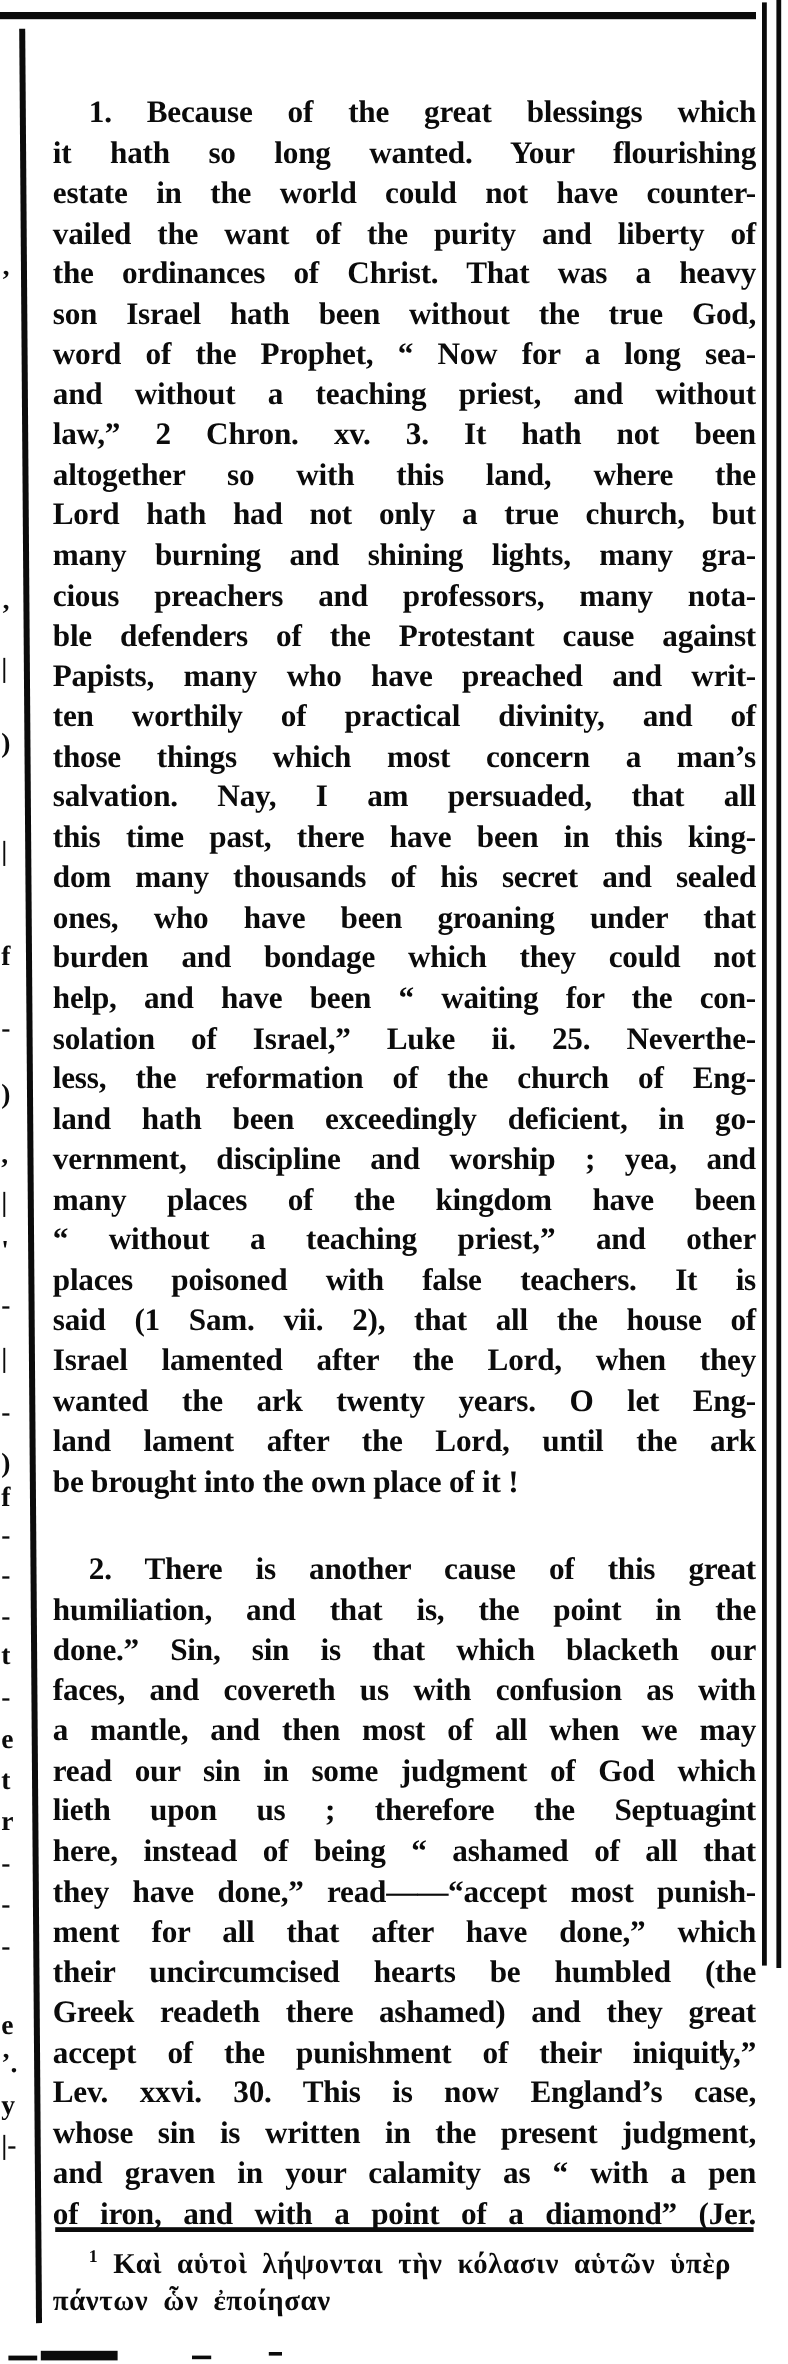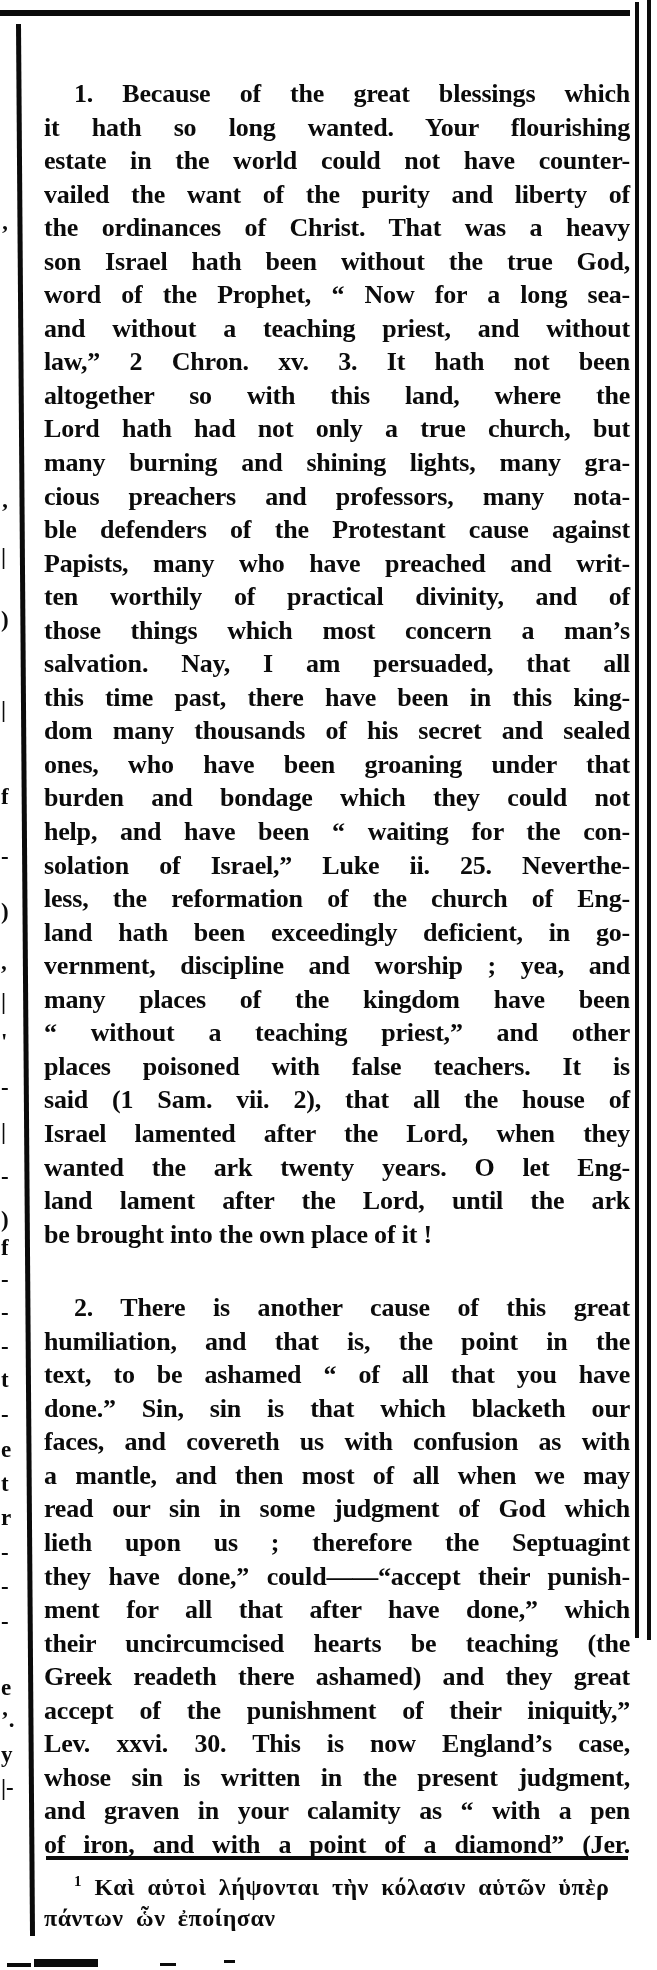--- a/index.html
+++ b/index.html
@@ -138,7 +138,6 @@
       <div class="line flush"><span>be brought into the own place of it !</span></div>
       <div class="line indent"><span>2. There is another cause of this great</span></div>
       <div class="line"><span>humiliation, and that is, the point in the</span></div>
-      <div class="line"><span>text, to be ashamed “ of all that you have</span></div>
       <div class="line"><span>done.”  Sin, sin is that which blacketh our</span></div>
       <div class="line"><span>faces, and covereth us with confusion as with</span></div>
       <div class="line"><span>a mantle, and then most of all when we may</span></div>

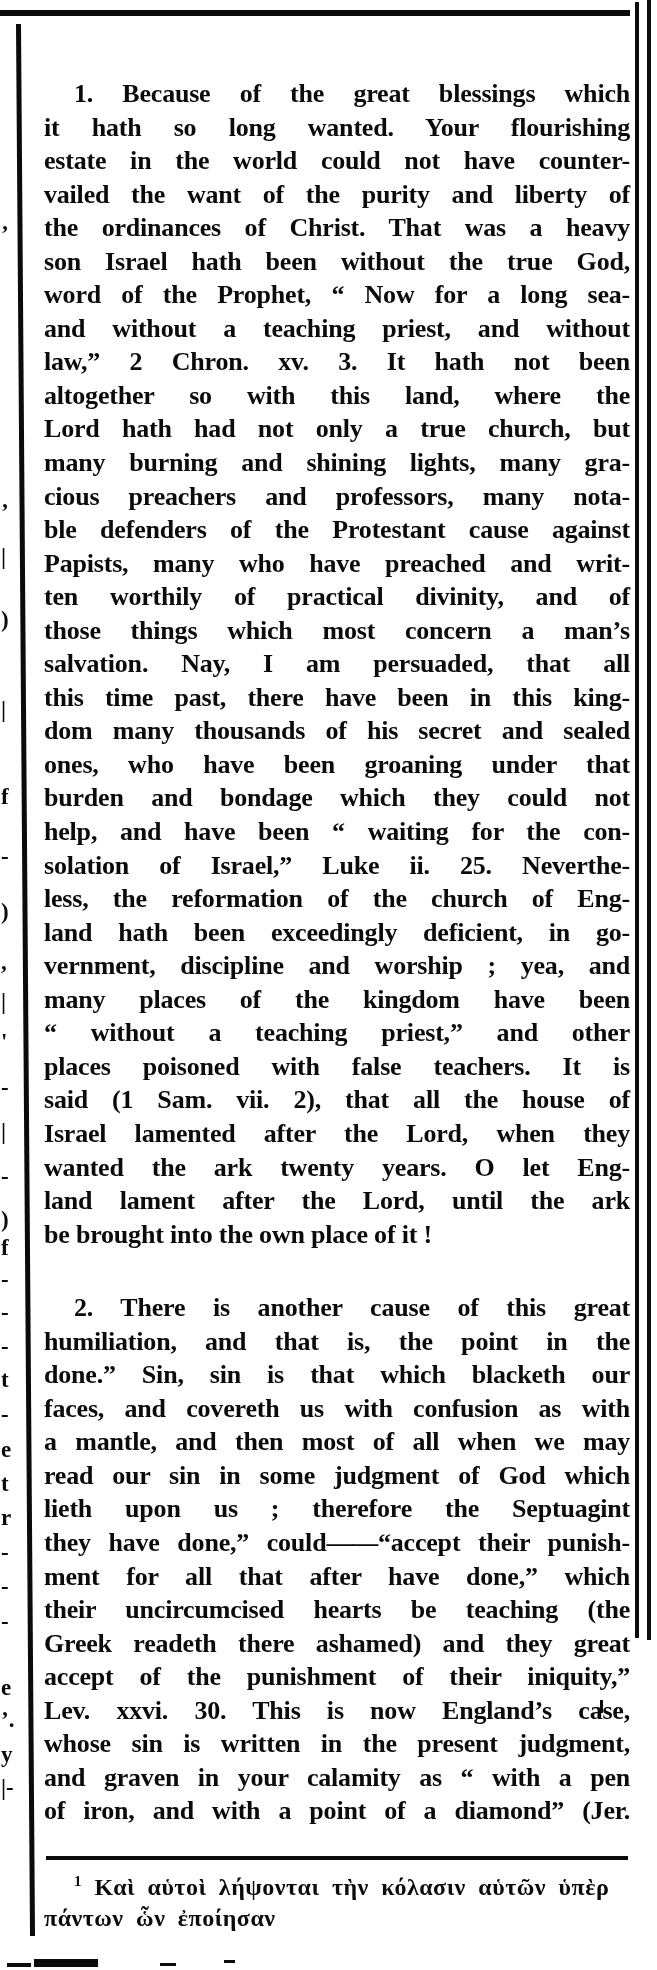--- a/index.html
+++ b/index.html
@@ -143,6 +143,7 @@
       <div class="line"><span>a mantle, and then most of all when we may</span></div>
       <div class="line"><span>read our sin in some judgment of God which</span></div>
       <div class="line"><span>lieth upon us ; therefore the Septuagint</span></div>
+      <div class="line"><span>here, instead of being “ ashamed of all that</span></div>
       <div class="line"><span>they have done,” could——“accept their punish-</span></div>
       <div class="line"><span>ment for all that after have done,” which</span></div>
       <div class="line"><span>their uncircumcised hearts be teaching (the</span></div>

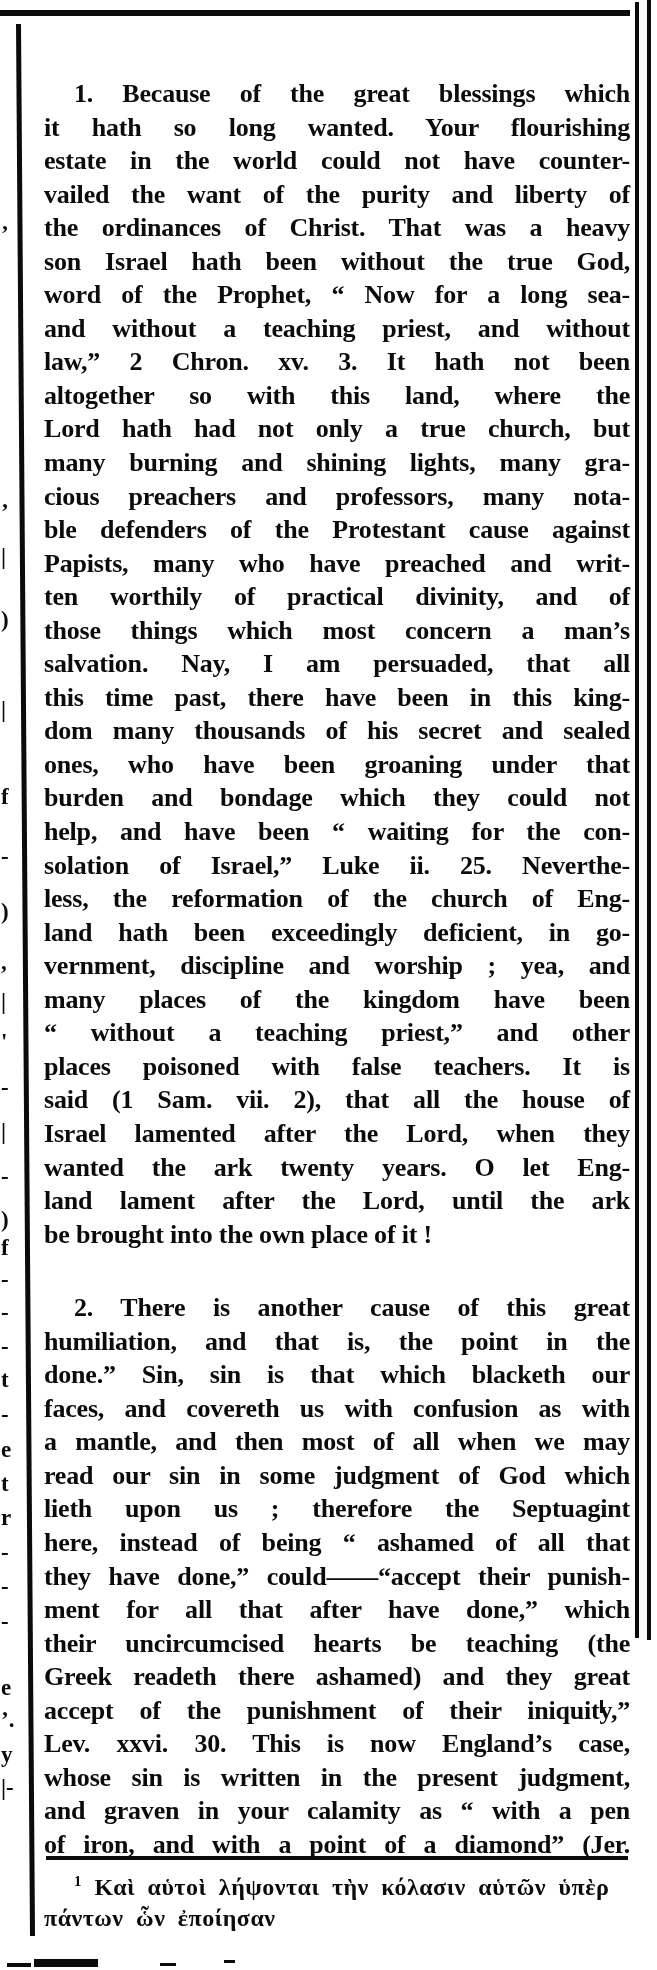--- a/index.html
+++ b/index.html
@@ -144,7 +144,7 @@
       <div class="line"><span>read our sin in some judgment of God which</span></div>
       <div class="line"><span>lieth upon us ; therefore the Septuagint</span></div>
       <div class="line"><span>here, instead of being “ ashamed of all that</span></div>
-      <div class="line"><span>they have done,” could——“accept their punish-</span></div>
+      <div class="line"><span>they have done,” read——“accept most punish-</span></div>
       <div class="line"><span>ment for all that after have done,” which</span></div>
       <div class="line"><span>their uncircumcised hearts be teaching (the</span></div>
       <div class="line"><span>Greek readeth there </span><span class="it">ashamed</span><span>) and they great</span></div>

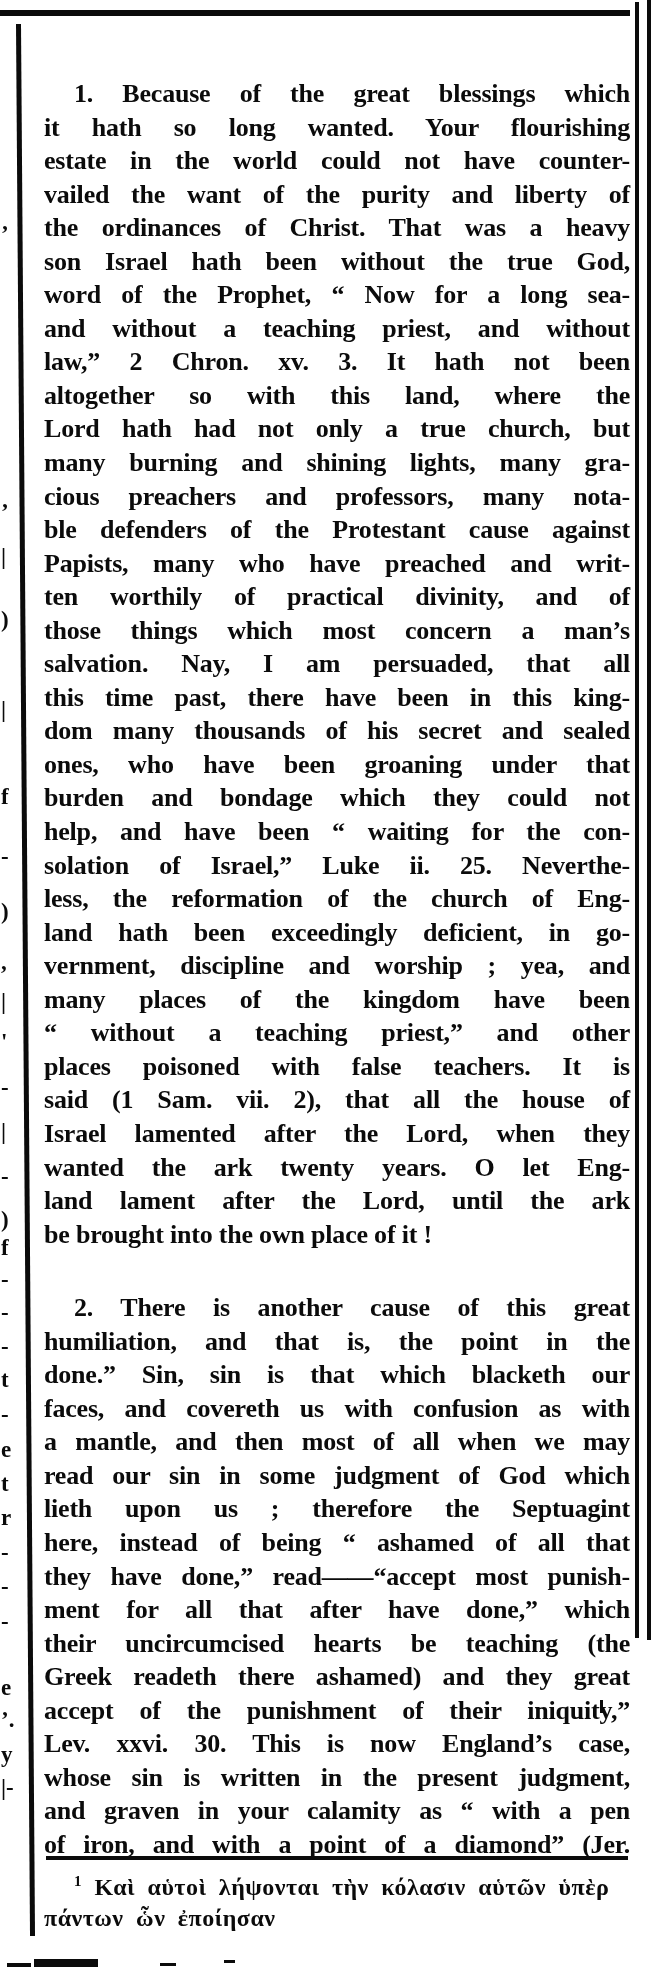--- a/index.html
+++ b/index.html
@@ -146,7 +146,7 @@
       <div class="line"><span>here, instead of being “ ashamed of all that</span></div>
       <div class="line"><span>they have done,” read——“accept most punish-</span></div>
       <div class="line"><span>ment for all that after have done,” which</span></div>
-      <div class="line"><span>their uncircumcised hearts be teaching (the</span></div>
+      <div class="line"><span>their uncircumcised hearts be humbled (the</span></div>
       <div class="line"><span>Greek readeth there </span><span class="it">ashamed</span><span>) and they great</span></div>
       <div class="line"><span>accept of the punishment of their iniquity,”</span></div>
       <div class="line"><span>Lev. xxvi. 30.  This is now England’s case,</span></div>

